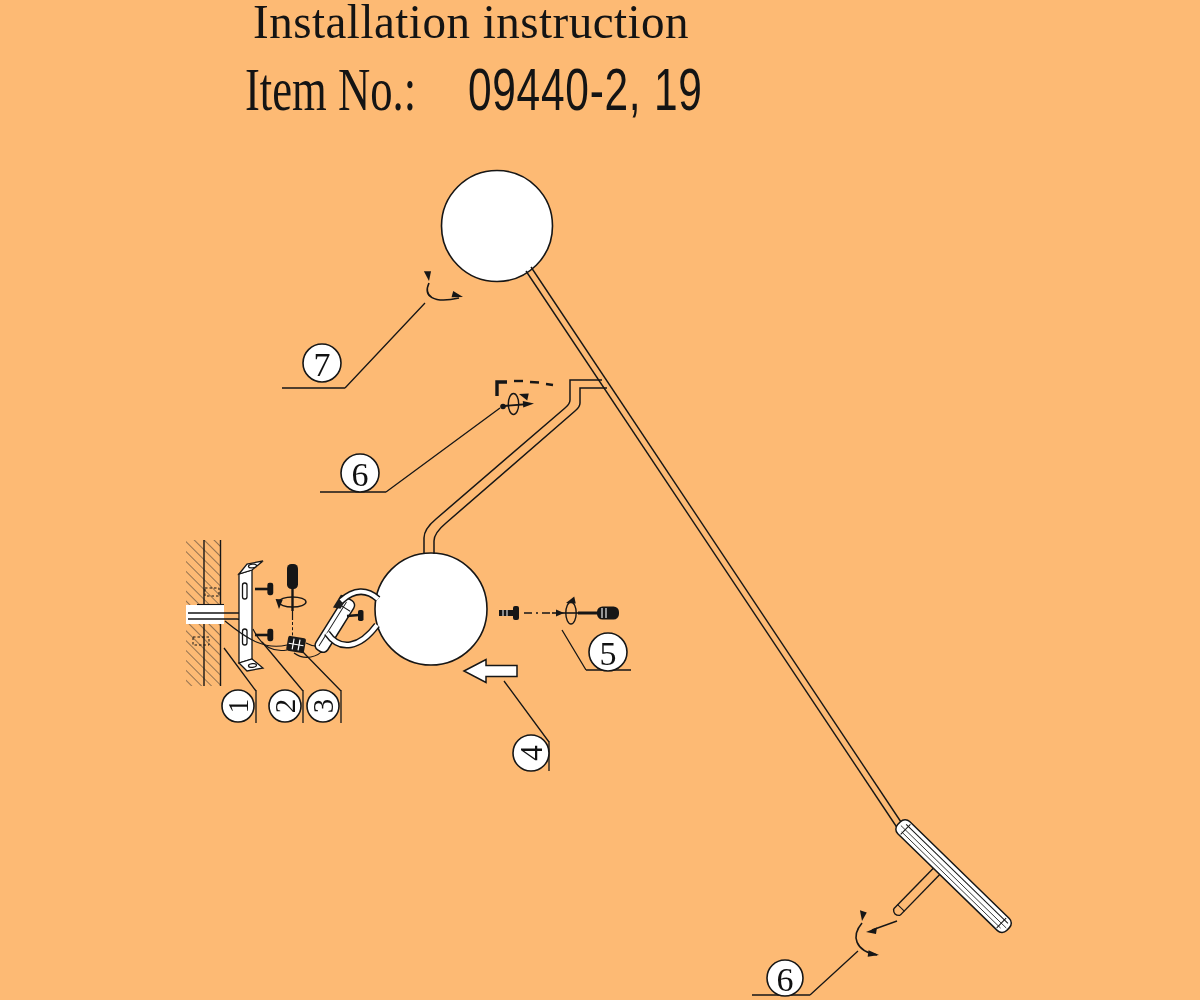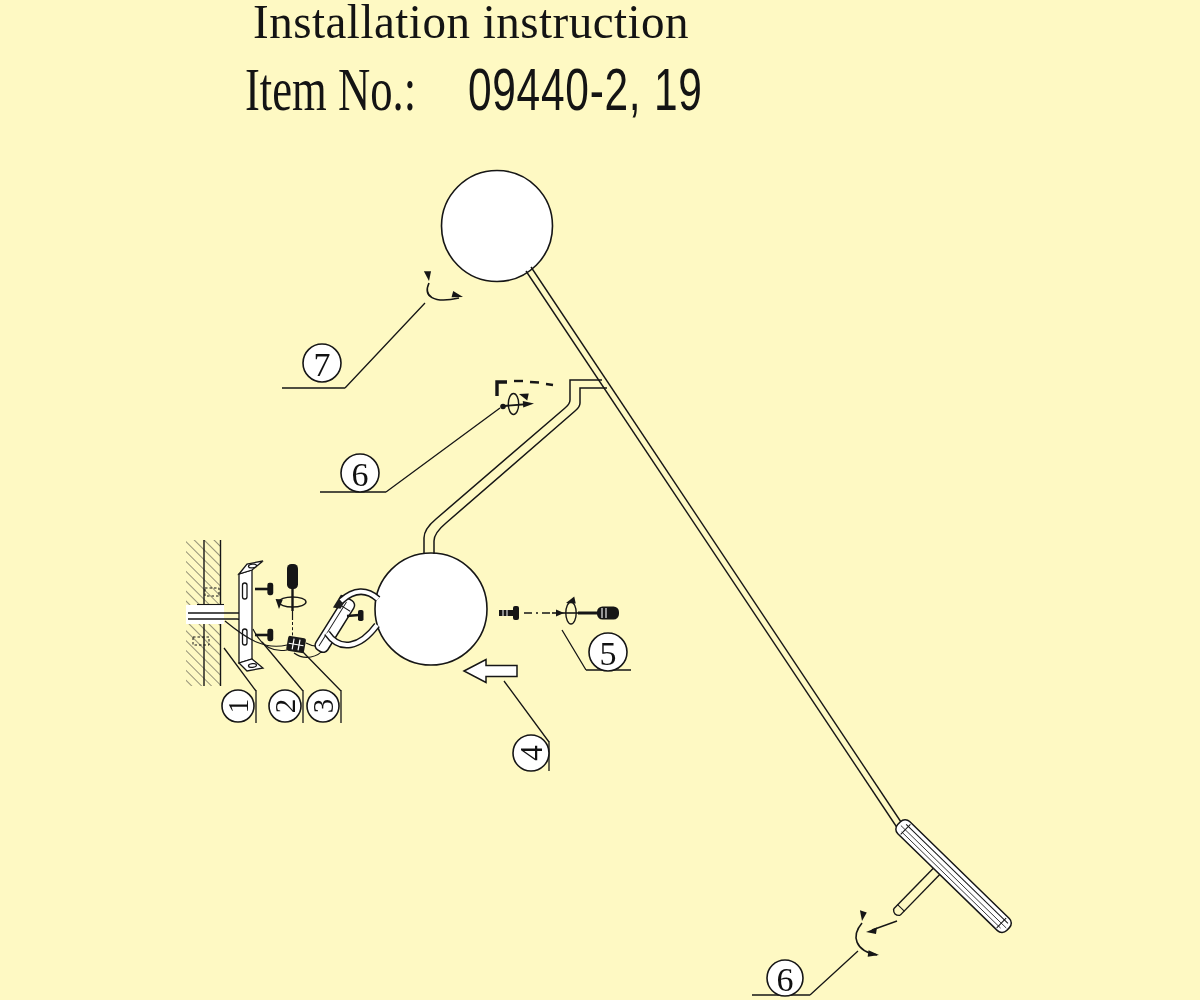--- a/index.html
+++ b/index.html
@@ -4,7 +4,7 @@
 <style>
   html,body{margin:0;padding:0;background:#fff;}
   .page{
-    position:relative;width:1200px;height:1000px;background:#fef9c3;
+    position:relative;width:1200px;height:1000px;background:#fdba74;
     overflow:hidden;font-family:"Liberation Serif",serif;color:#111;
   }
   .title-line1{

